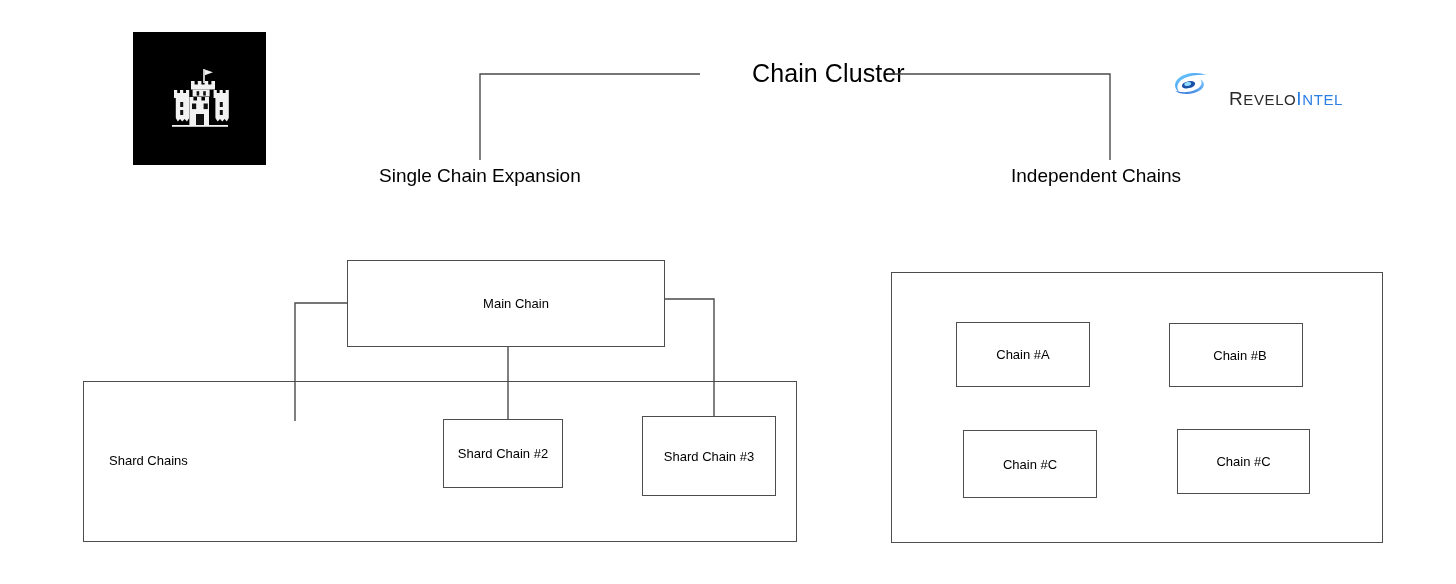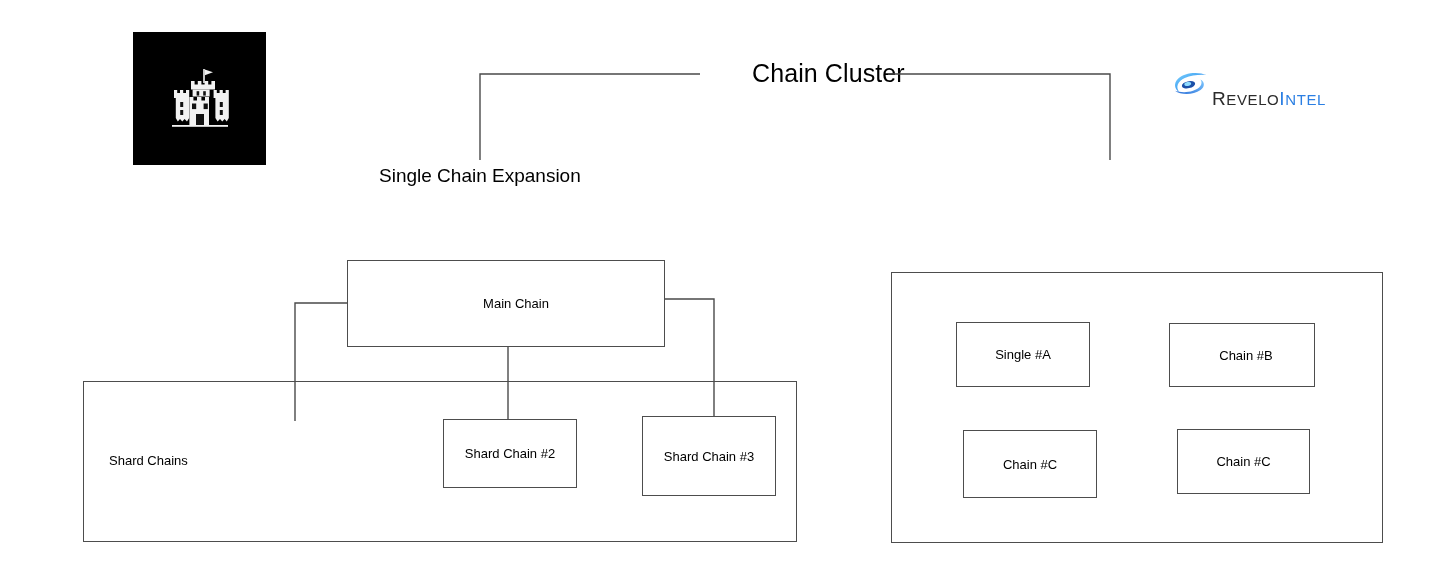--- a/index.html
+++ b/index.html
@@ -42,7 +42,7 @@
     height: 32px;
     display: flex;
     align-items: center;
-    gap: 4px;
+    gap: 21px;
   }
   .revelo-mark { width: 36px; height: 28px; display: block; }
   .revelo-word {

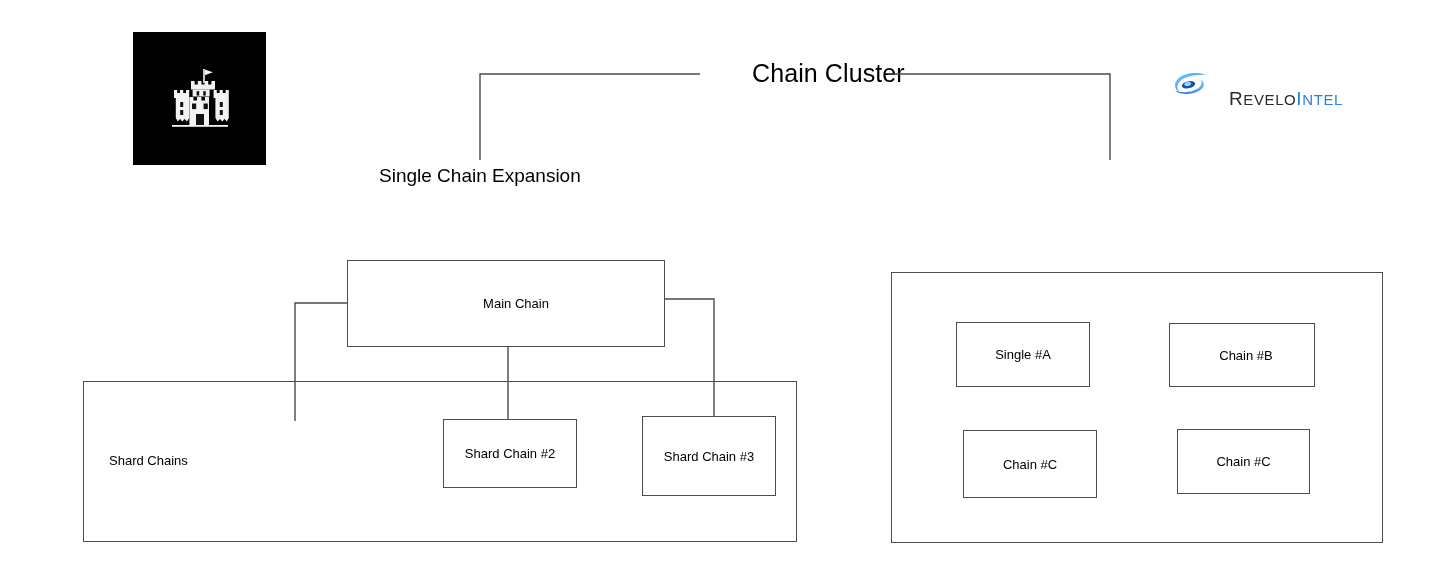--- a/index.html
+++ b/index.html
@@ -203,6 +203,7 @@
   <div class="diagram-title">Chain Cluster</div>
 
   <div class="branch-label branch-left">Single Chain Expansion</div>
+  <div class="branch-label branch-right">Independent Chains</div>
 
   <svg class="wires" viewBox="0 0 1456 584">
 

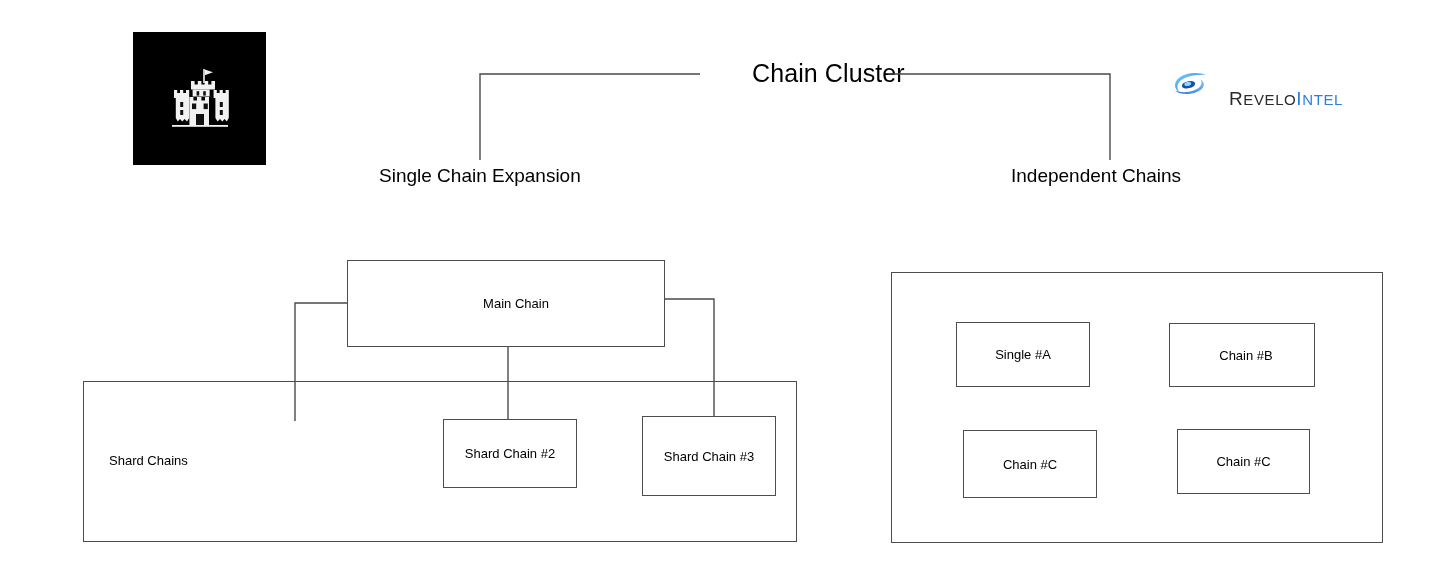--- a/index.html
+++ b/index.html
@@ -235,7 +235,7 @@
   <div class="container-box independent-container"></div>
 
   <div class="node-box chain-a">
-    <span>Single #A</span>
+    <span>Chain #A</span>
   </div>
   <div class="node-box chain-b">
     <span>Chain #B</span>

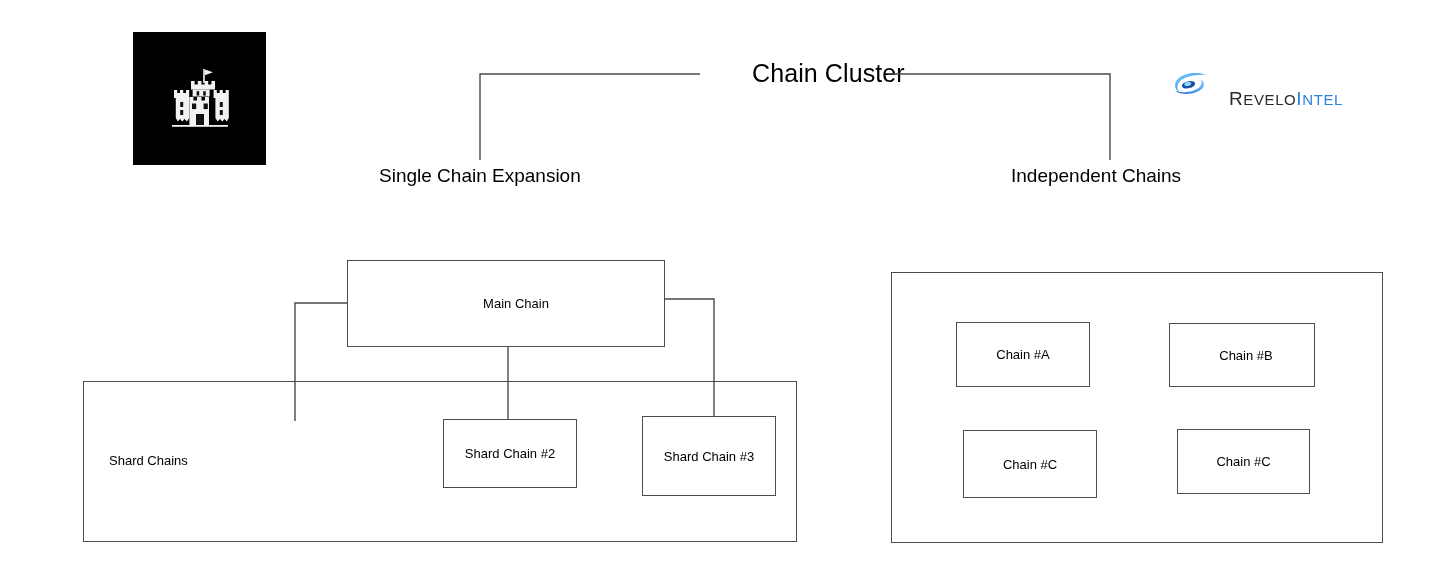--- a/index.html
+++ b/index.html
@@ -133,7 +133,7 @@
 
   .independent-container { left: 891px; top: 272px; width: 492px; height: 271px; }
   .chain-a { left: 956px; top: 322px; width: 134px; height: 65px; }
-  .chain-b { left: 1169px; top: 323px; width: 146px; height: 64px; padding-left: 8px; }
+  .chain-b { left: 1169px; top: 323px; width: 134px; height: 64px; padding-left: 8px; }
   .chain-c1 { left: 963px; top: 430px; width: 134px; height: 68px; }
   .chain-c2 { left: 1177px; top: 429px; width: 133px; height: 65px; }
 </style>

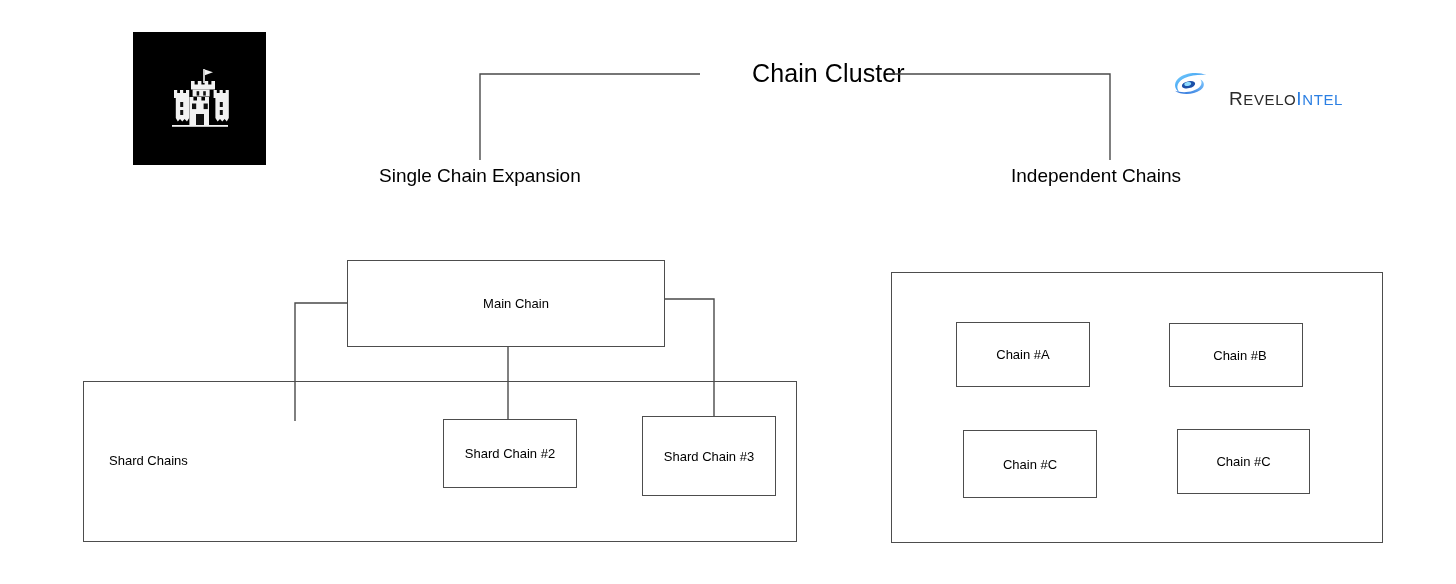--- a/index.html
+++ b/index.html
@@ -128,7 +128,7 @@
     white-space: nowrap;
   }
   .shard1 { left: 240px; top: 421px; width: 133px; height: 69px; }
-  .shard2 { left: 443px; top: 419px; width: 134px; height: 69px; }
+  .shard2 { left: 443px; top: 419px; width: 120px; height: 69px; }
   .shard3 { left: 642px; top: 416px; width: 134px; height: 80px; }
 
   .independent-container { left: 891px; top: 272px; width: 492px; height: 271px; }

